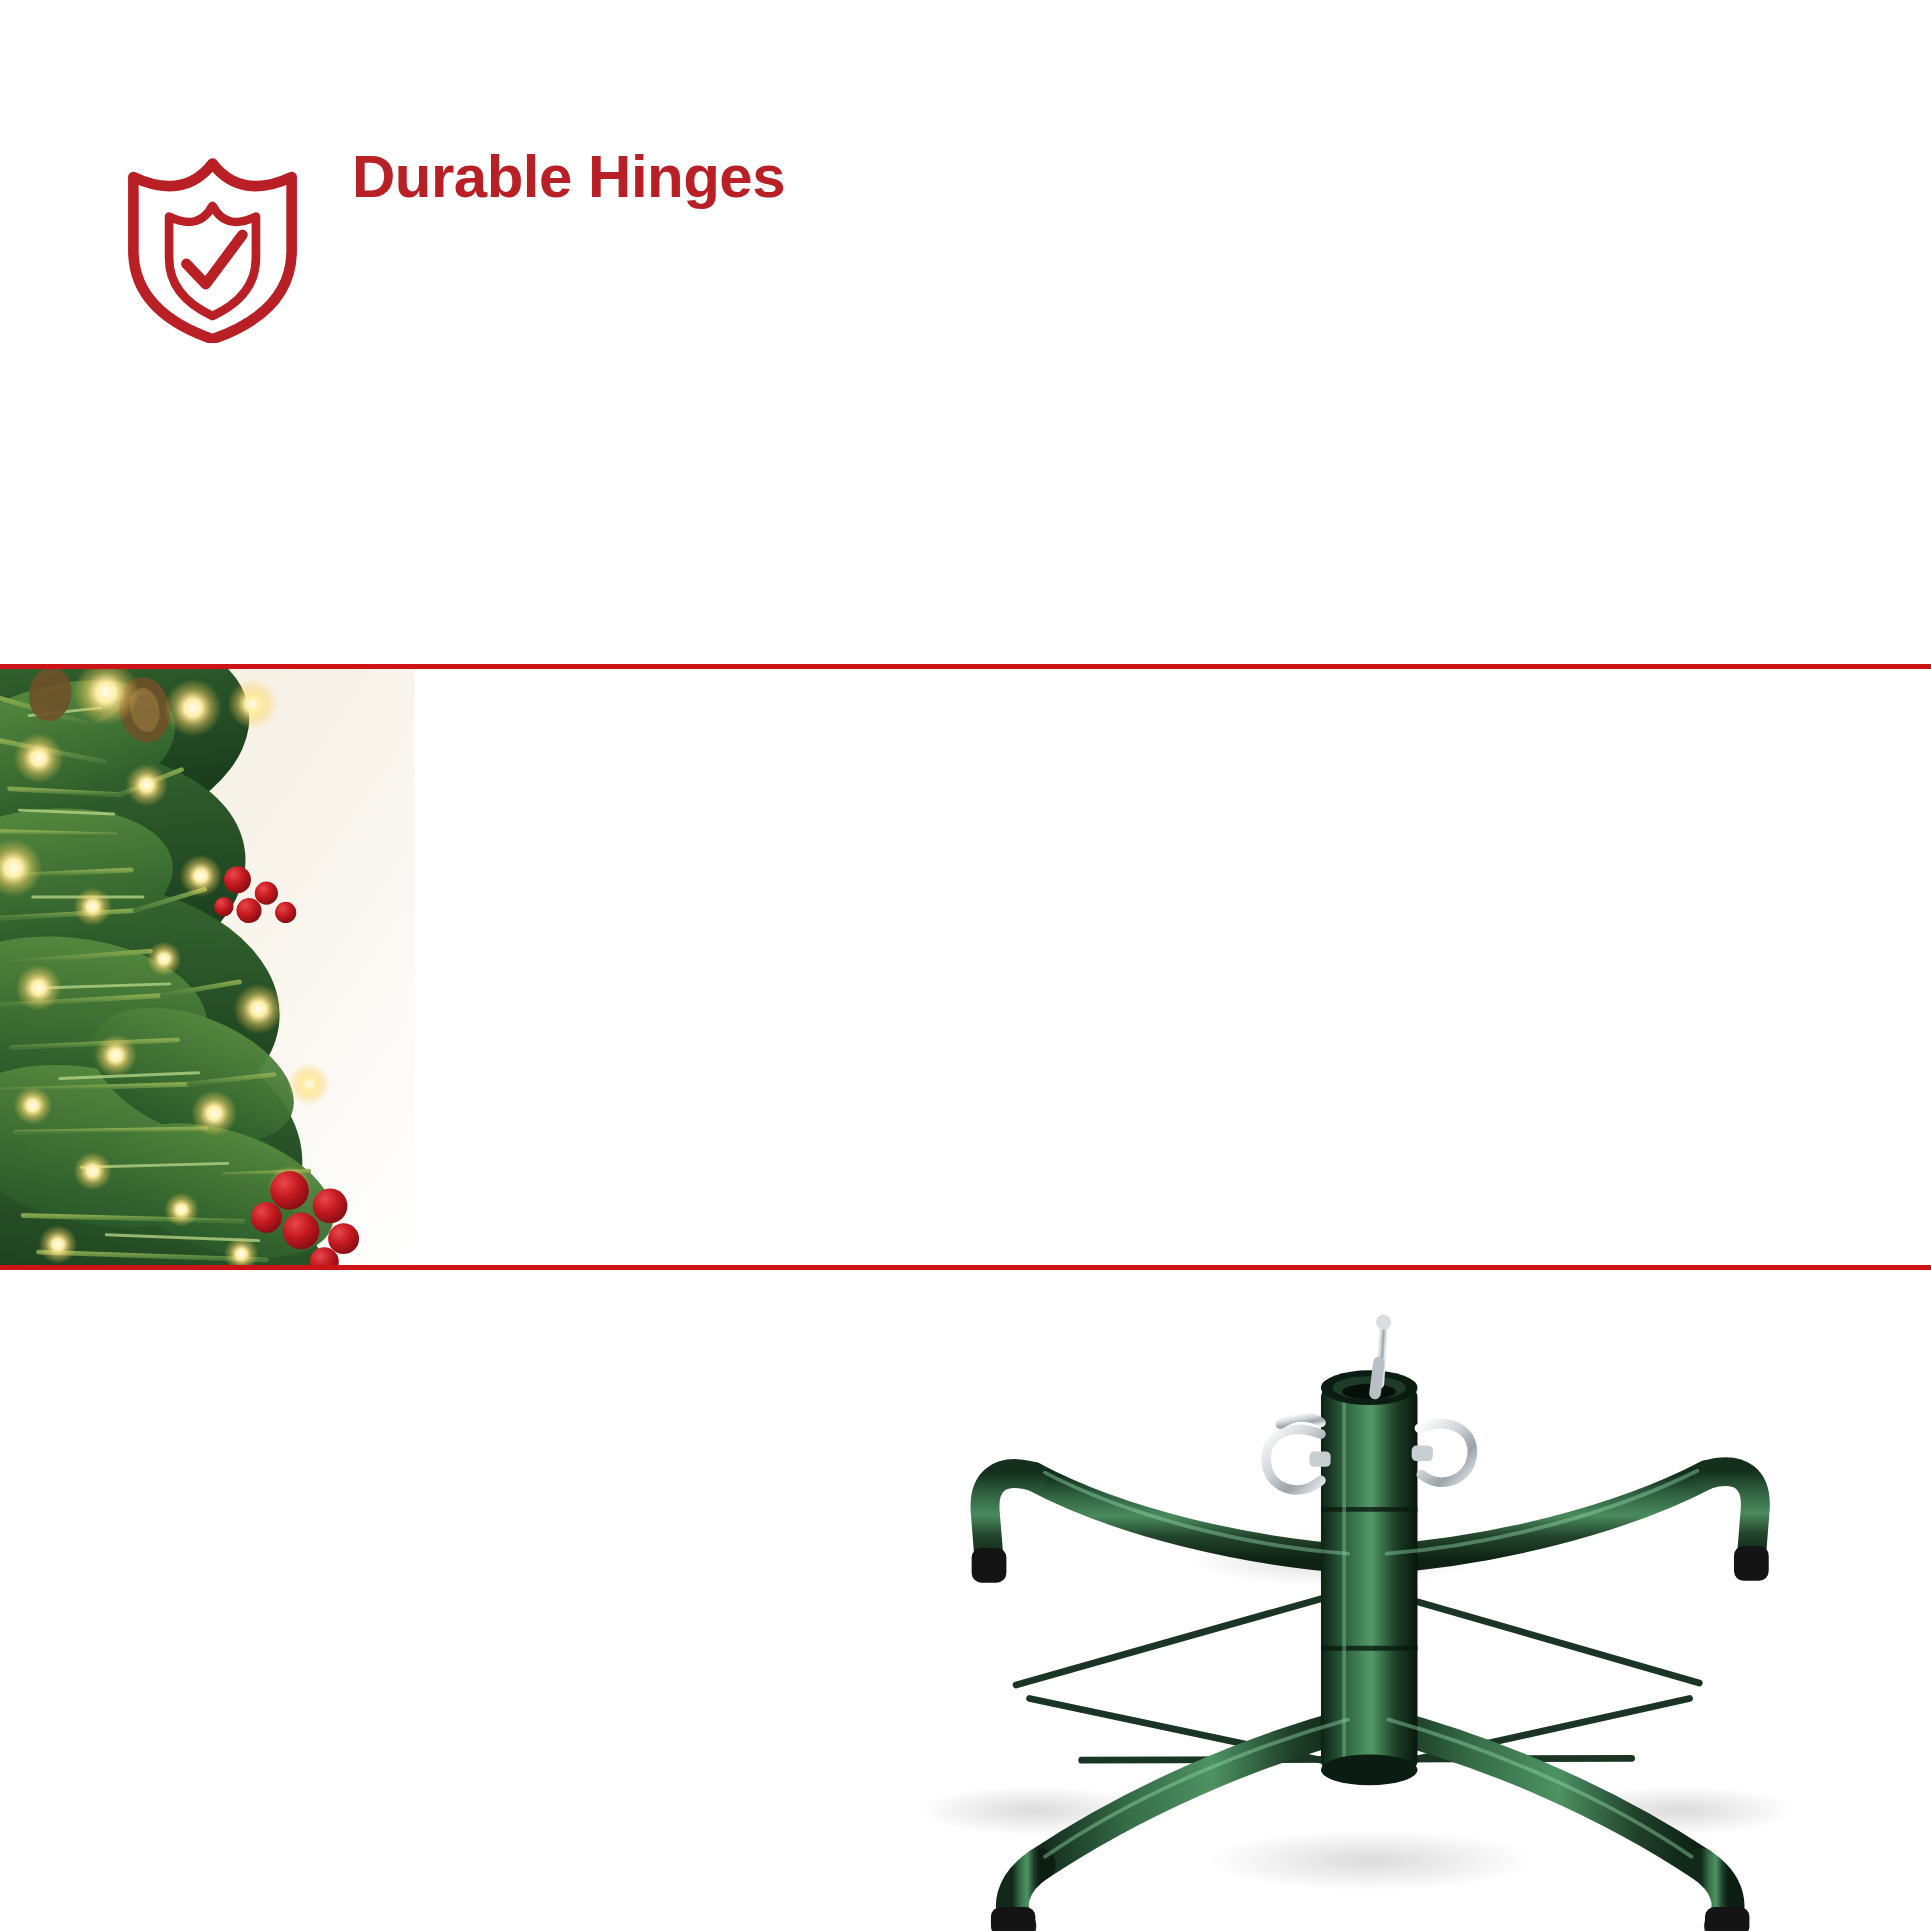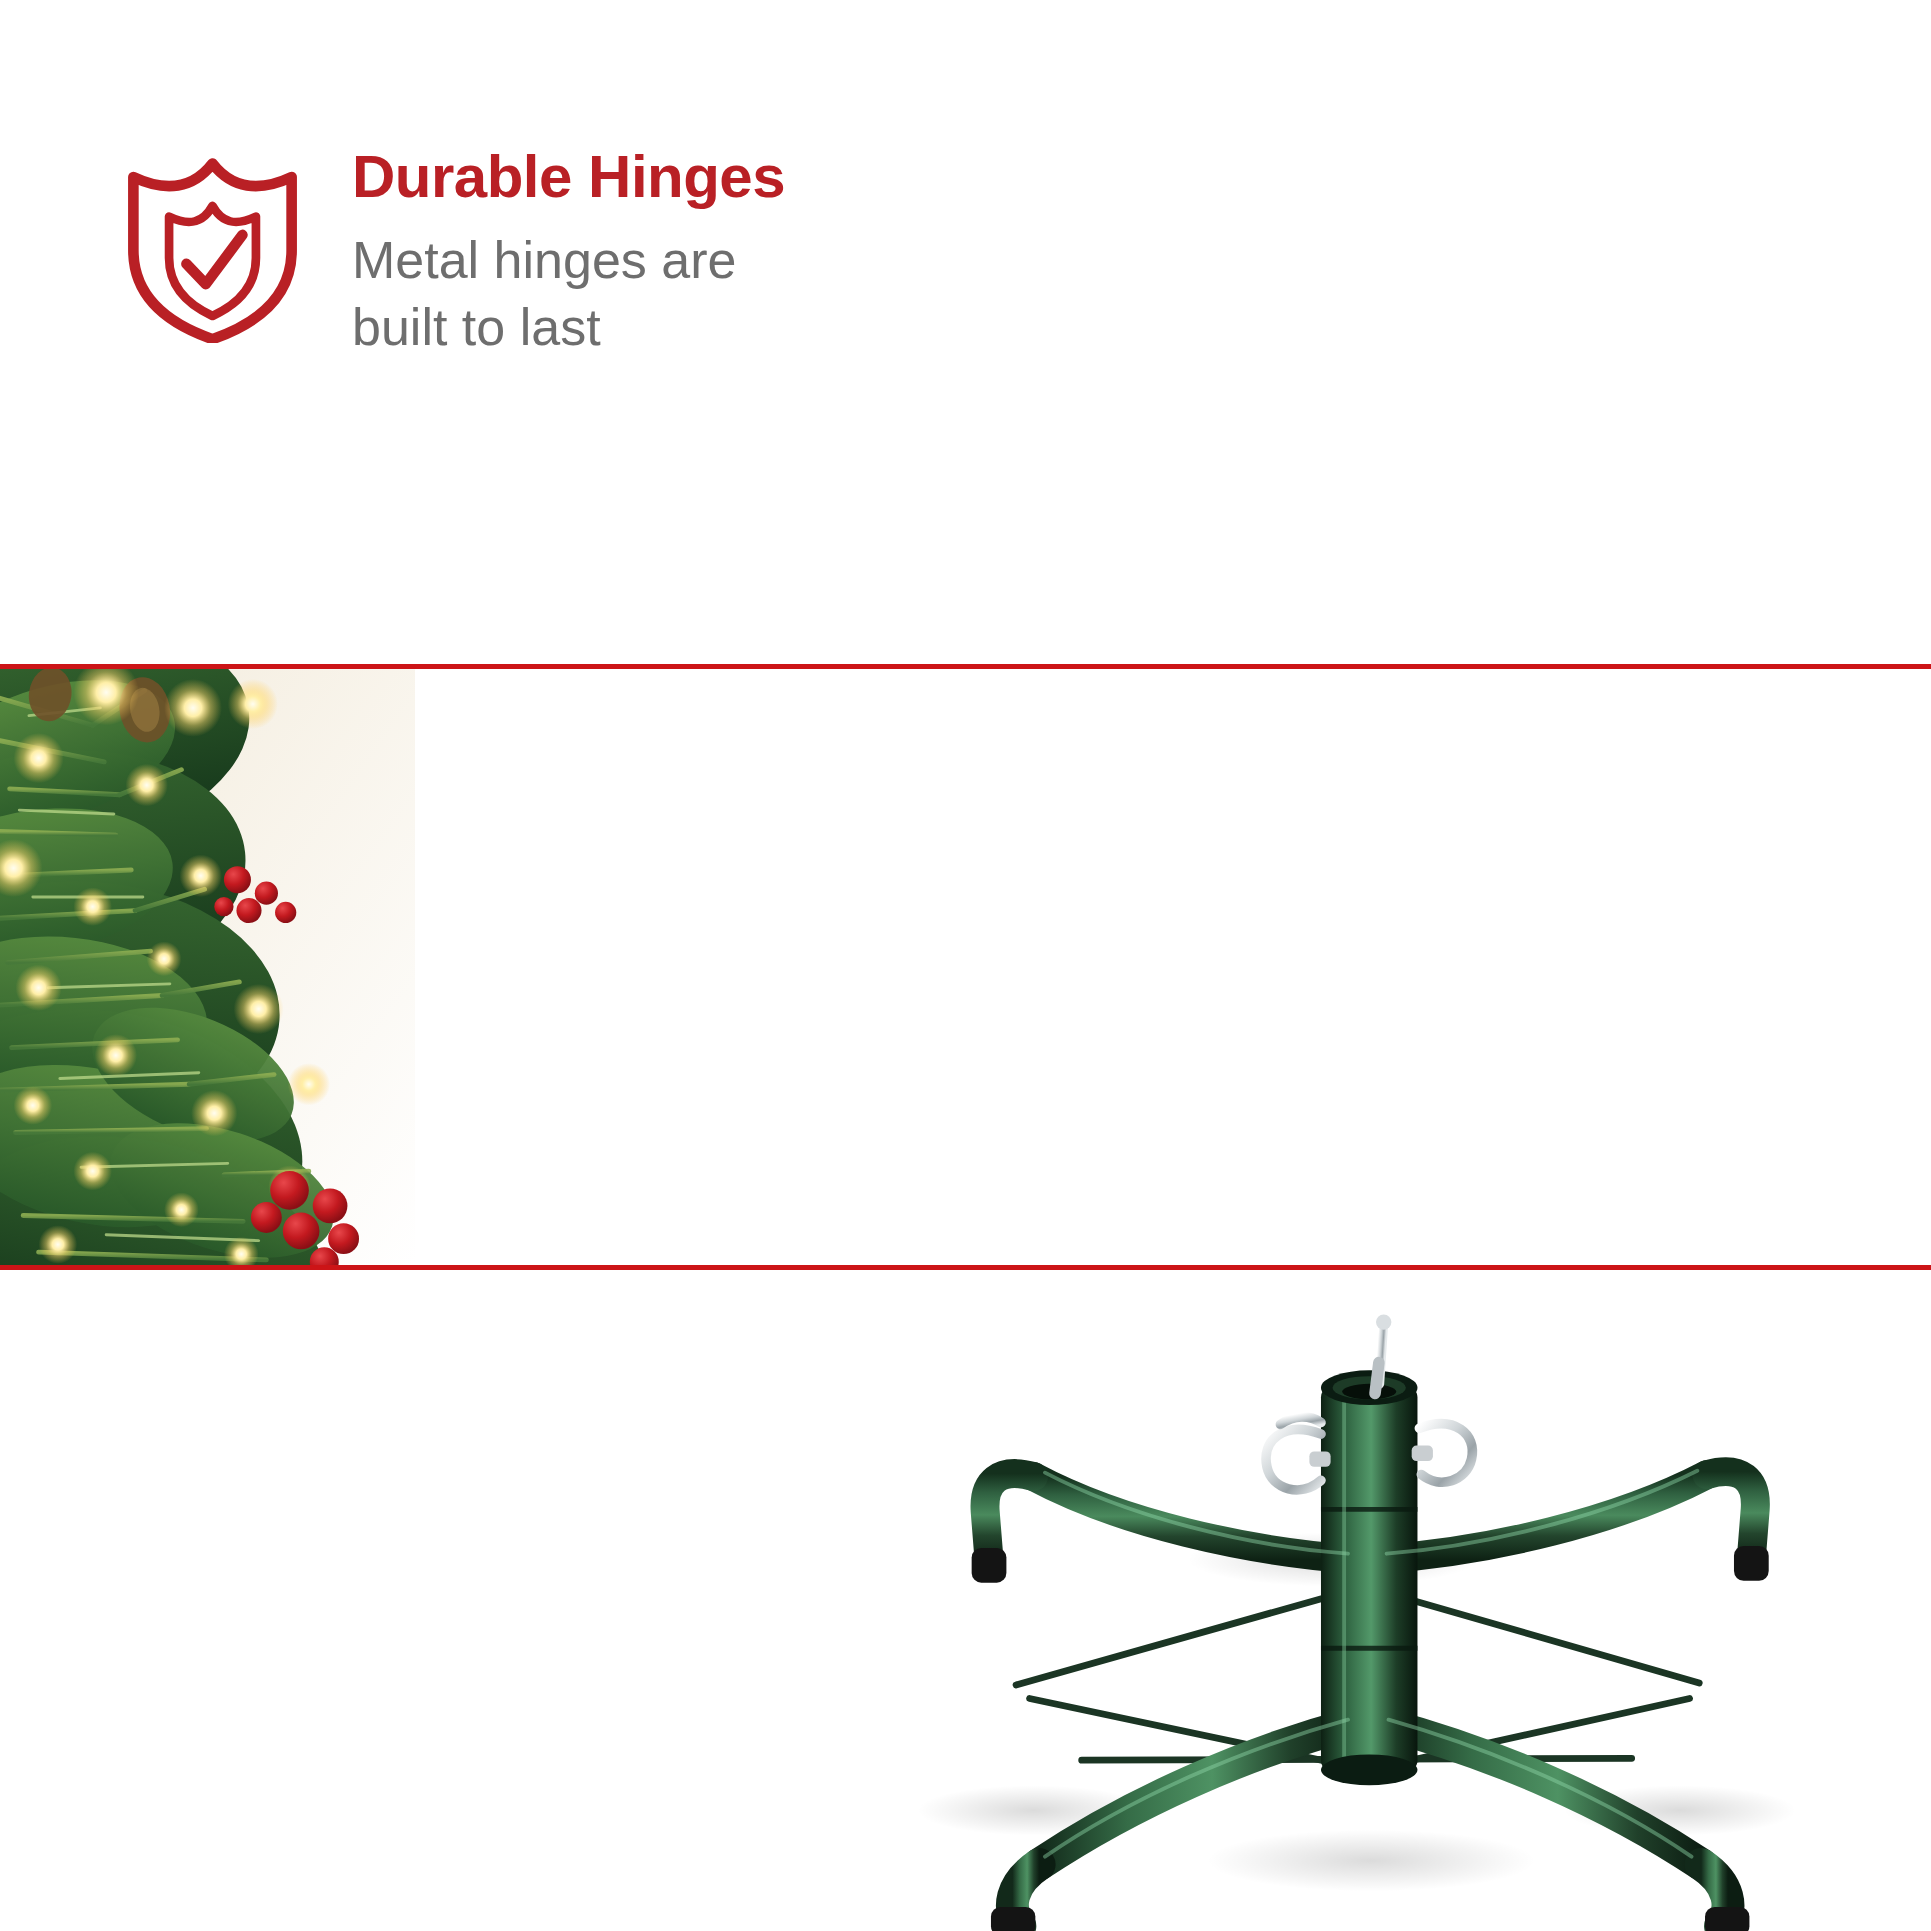--- a/index.html
+++ b/index.html
@@ -237,10 +237,6 @@
 
     <div class="feature-text" id="text-hinges">
       <div class="feature-title">Durable Hinges</div>
-      <div class="feature-desc">
-        <div>Metal hinges are</div>
-        <div>built to last</div>
-      </div>
     </div>
   </section>
 

